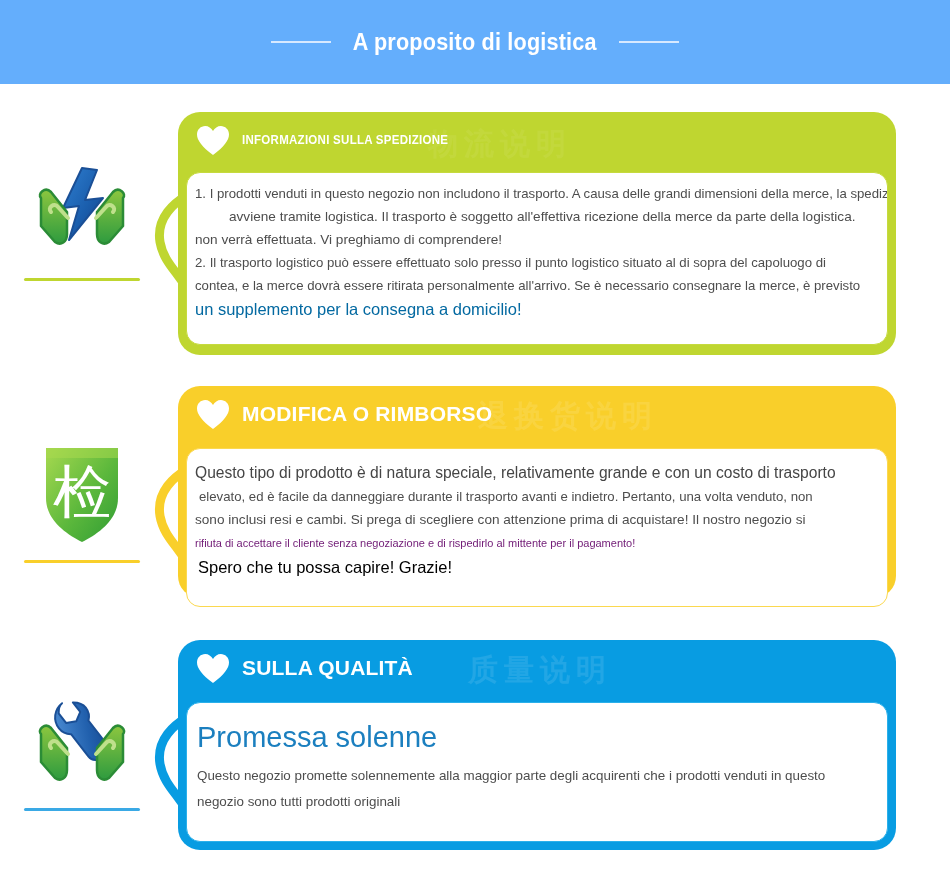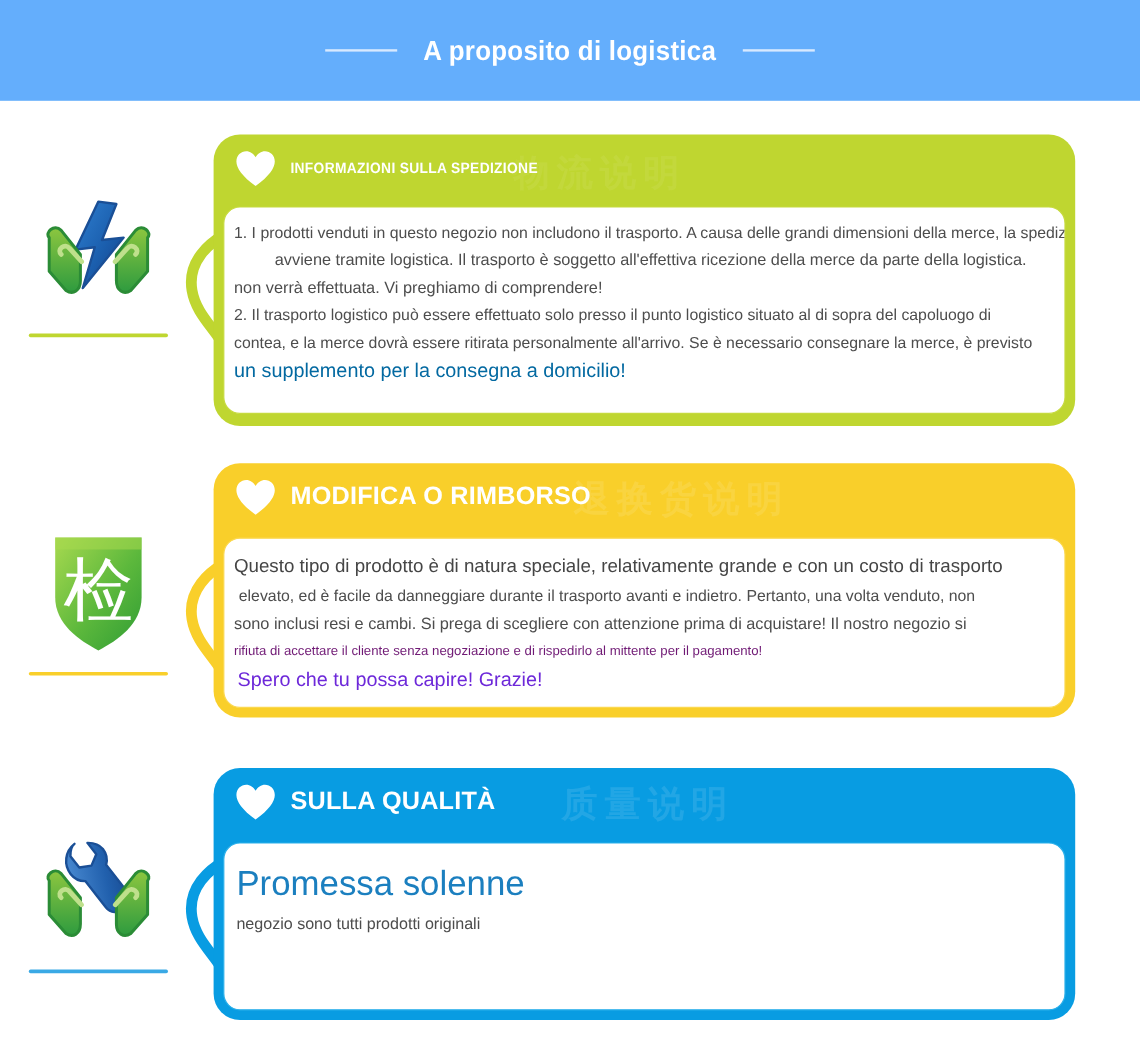--- a/index.html
+++ b/index.html
@@ -149,7 +149,7 @@
   }
   #card2 .head-title { font-size: 21px; font-weight: 700; letter-spacing: .2px; }
   #card2 .head-ghost { left: 300px; top: 10px; opacity: .10; }
-  #panel2 { left: 186px; top: 448px; width: 702px; height: 142px; border: 1px solid #fbd84f; }
+  #panel2 { left: 186px; top: 448px; width: 702px; height: 159px; border: 1px solid #fbd84f; }
   #panel2 .body { padding: 12px 8px 0 8px; }
   #panel2 .l1 { font-size: 15.6px; line-height: 24px; color: #454545; }
   #panel2 .l2 { font-size: 13.2px; line-height: 23px; padding-left: 4px; }

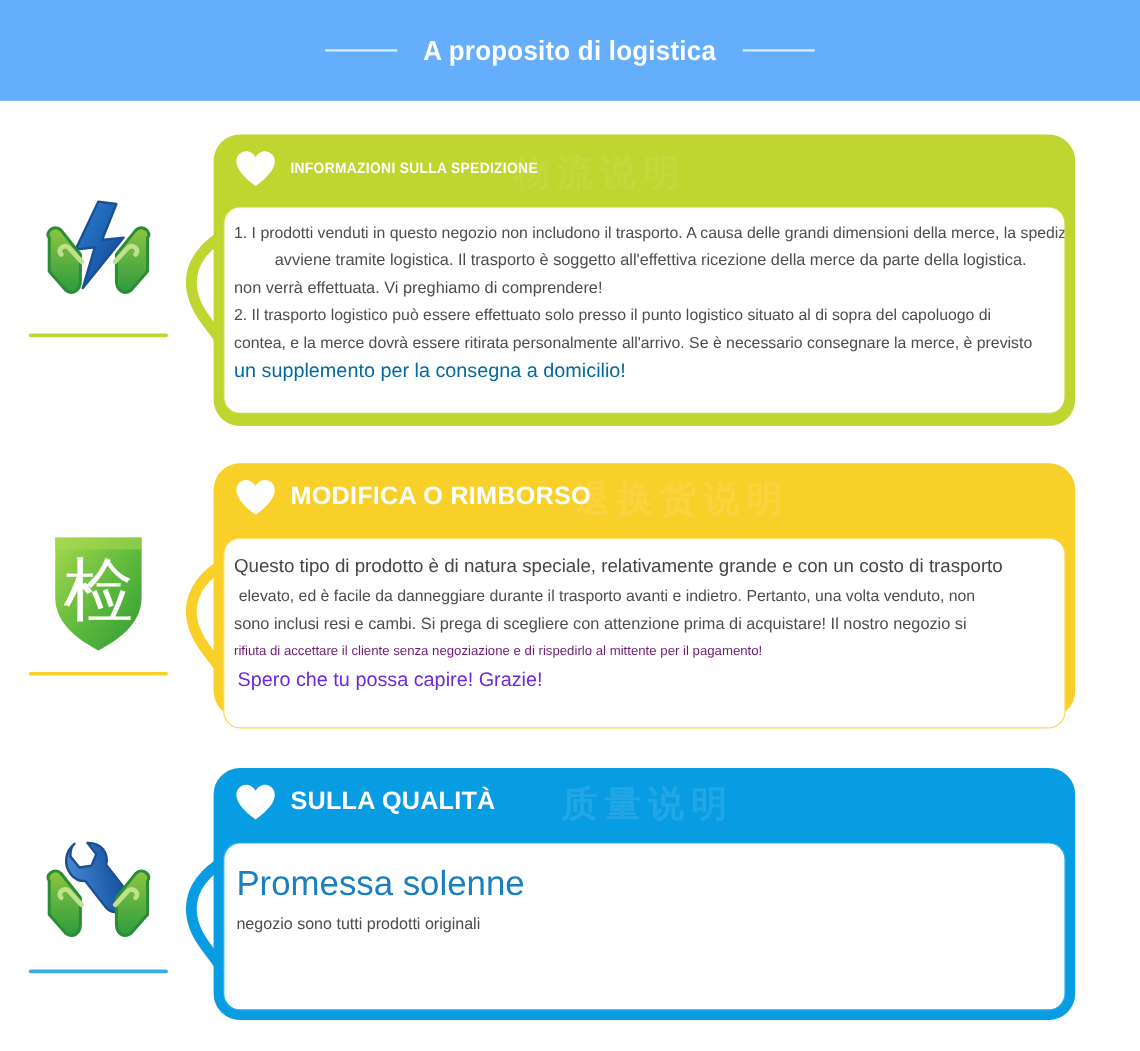--- a/index.html
+++ b/index.html
@@ -155,7 +155,7 @@
   #panel2 .l2 { font-size: 13.2px; line-height: 23px; padding-left: 4px; }
   #panel2 .l3 { font-size: 13.6px; line-height: 23px; }
   #panel2 .l4 { font-size: 11px; line-height: 24px; color: #701a75; }
-  #panel2 .l5 { font-size: 16.5px; line-height: 25px; color: #6d28d9; padding-left: 3px; }
+  #panel2 .l5 { font-size: 16.5px; line-height: 25px; color: #000000; padding-left: 3px; }
 
   
   #card3 {

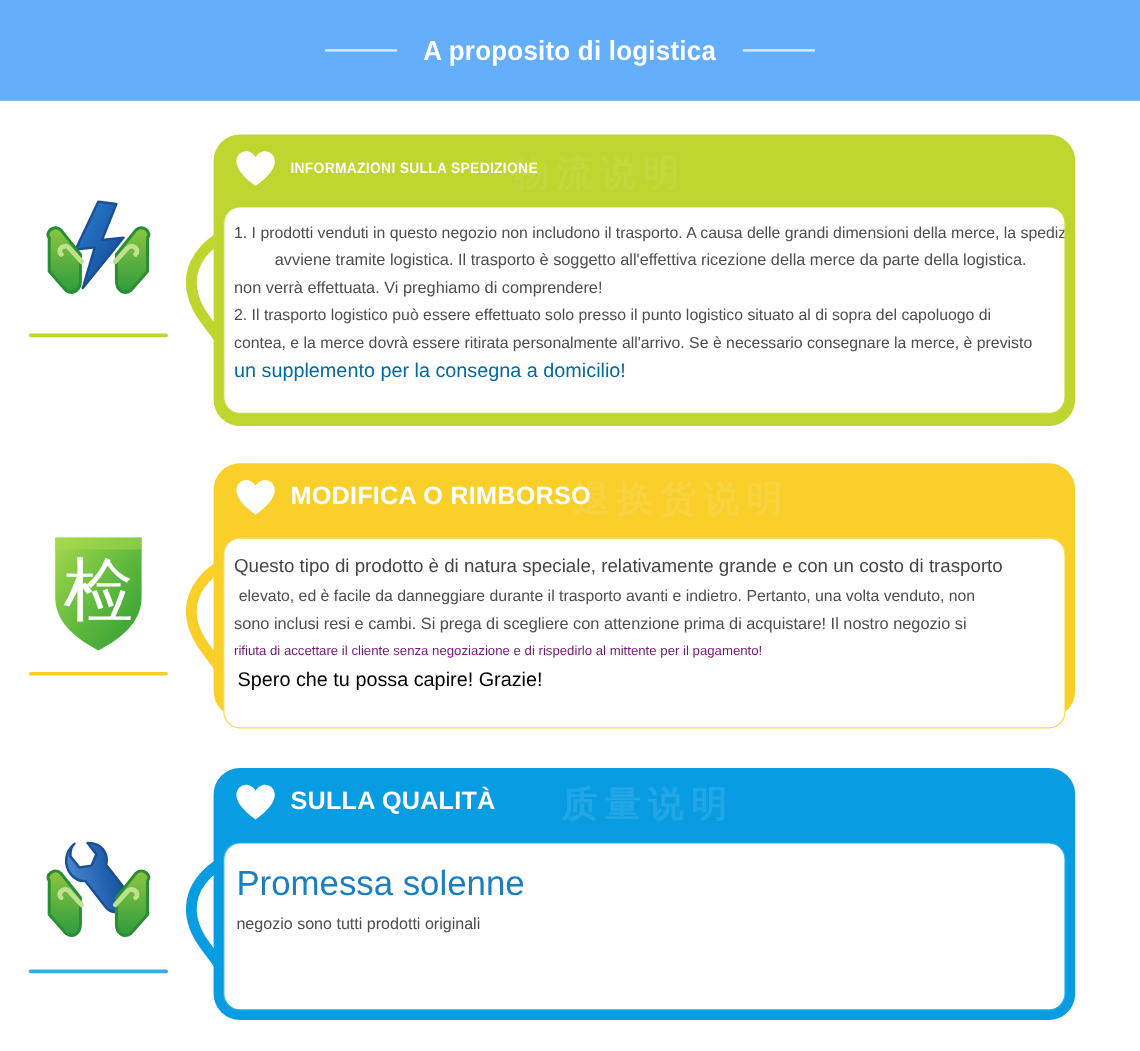--- a/index.html
+++ b/index.html
@@ -322,6 +322,7 @@
   <div class="panel" id="panel3">
     <div class="body">
       <div class="promessa">Promessa solenne</div>
+      <p class="l1">Questo negozio promette solennemente alla maggior parte degli acquirenti che i prodotti venduti in questo</p>
       <p class="l2">negozio sono tutti prodotti originali</p>
     </div>
   </div>

